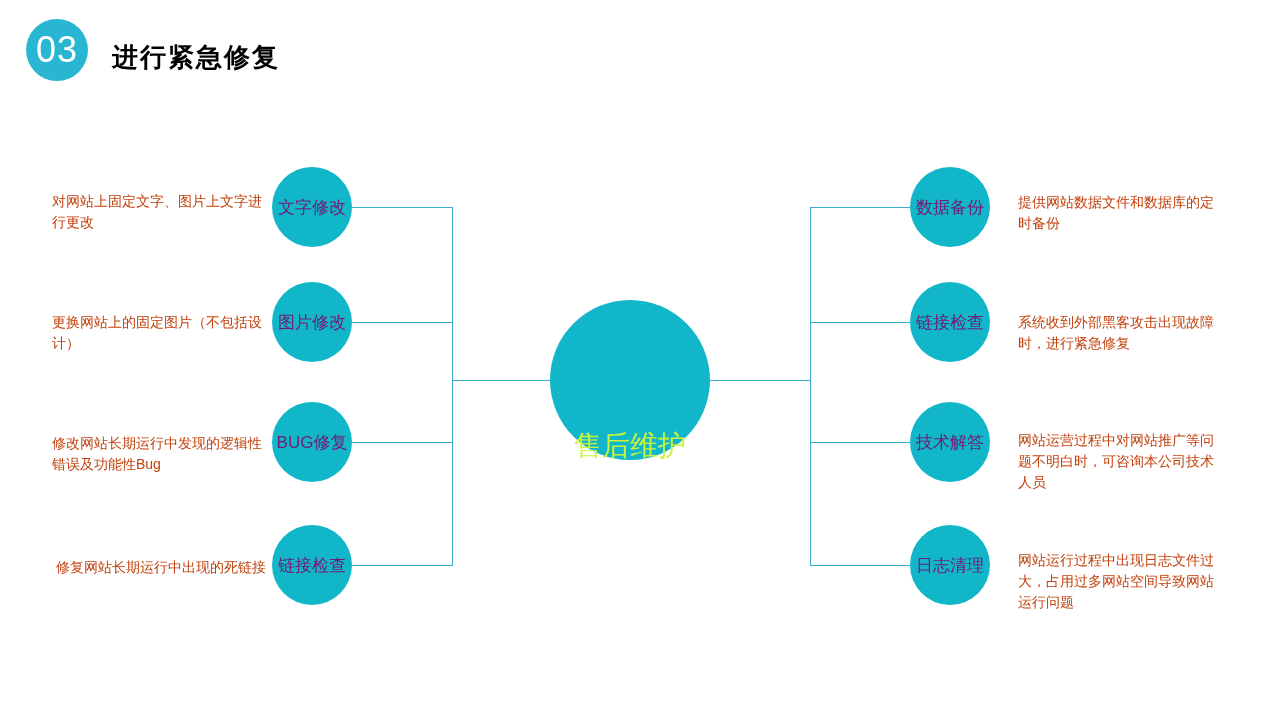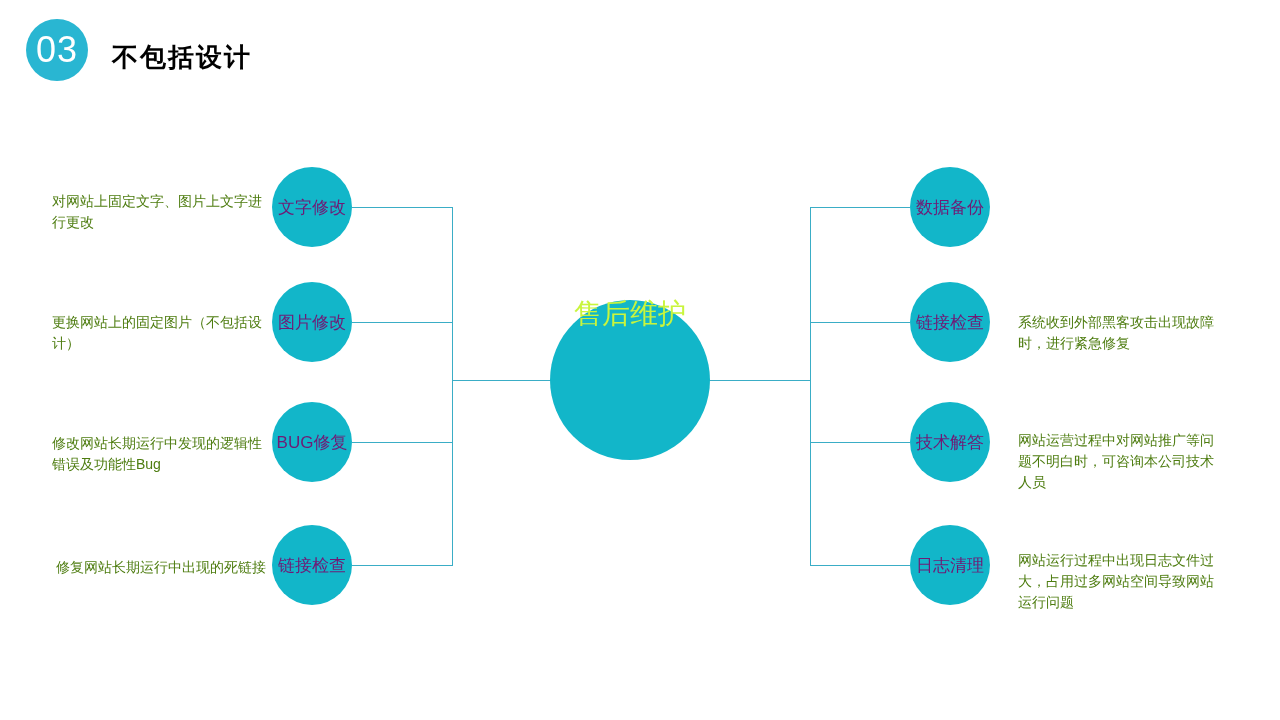--- a/index.html
+++ b/index.html
@@ -140,7 +140,7 @@
   <div class="badge">
     <span class="badge-num">03</span>
   </div>
-  <div class="page-title">不包括设计</div>
+  <div class="page-title">进行紧急修复</div>
 
   <div class="line h l-h1"></div>
   <div class="line h l-h2"></div>

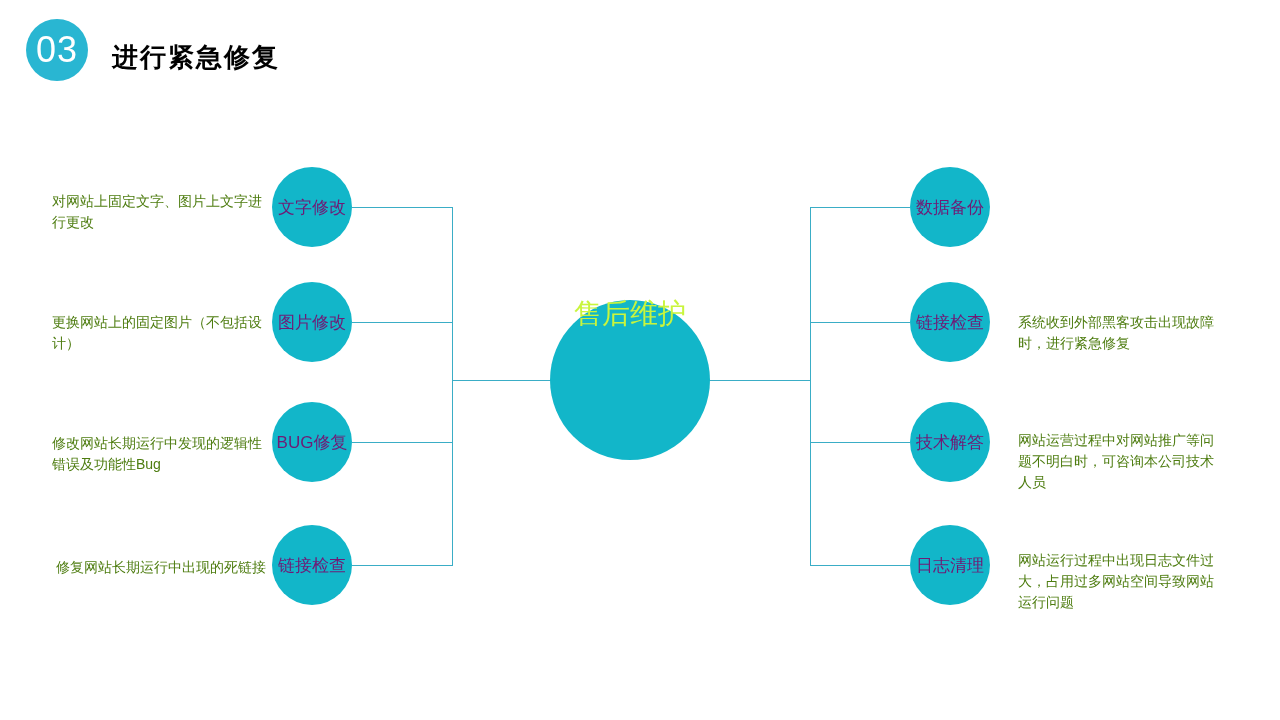--- a/index.html
+++ b/index.html
@@ -117,7 +117,7 @@
   
   .desc {
     position: absolute;
-    color: #4d7c0f;
+    color: #c2410c;
     font-size: 14px;
     line-height: 21px;
   }

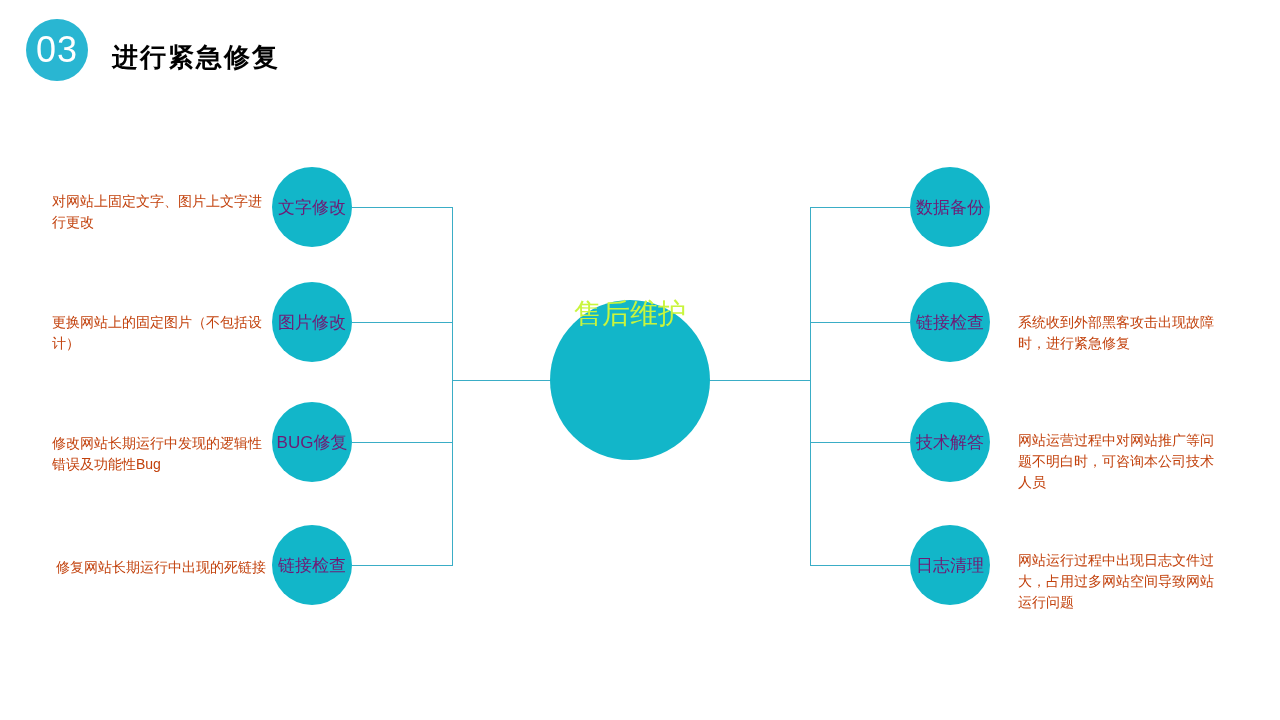--- a/index.html
+++ b/index.html
@@ -190,6 +190,7 @@
     <span class="node-label">日志清理</span>
   </div>
 
+  <div class="desc rd rd1">提供网站数据文件和数据库的定时备份</div>
   <div class="desc rd rd2">系统收到外部黑客攻击出现故障时，进行紧急修复</div>
   <div class="desc rd rd3">网站运营过程中对网站推广等问题不明白时，可咨询本公司技术人员</div>
   <div class="desc rd rd4">网站运行过程中出现日志文件过大，占用过多网站空间导致网站运行问题</div>

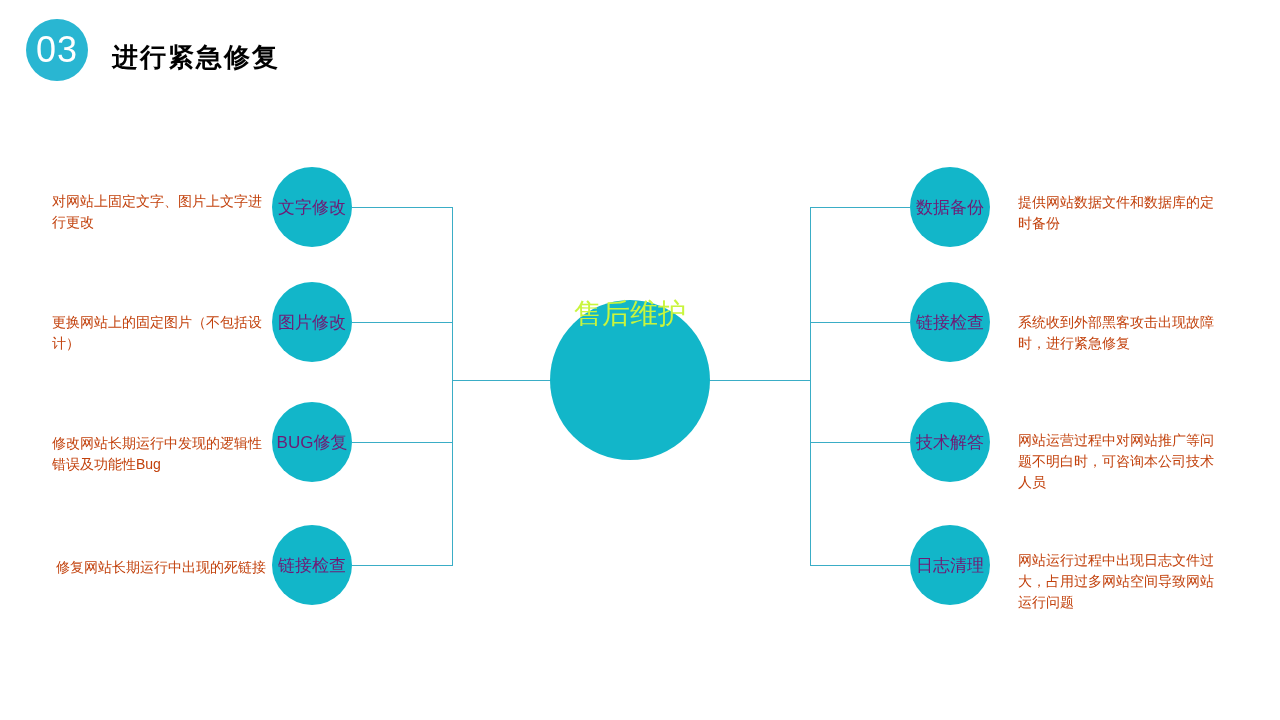--- a/index.html
+++ b/index.html
@@ -104,7 +104,7 @@
     border-radius: 50%;
     background: #12b6c9;
     display: flex;
-    align-items: flex-start;
+    align-items: flex-end;
     justify-content: center;
   }
   .center-label {

